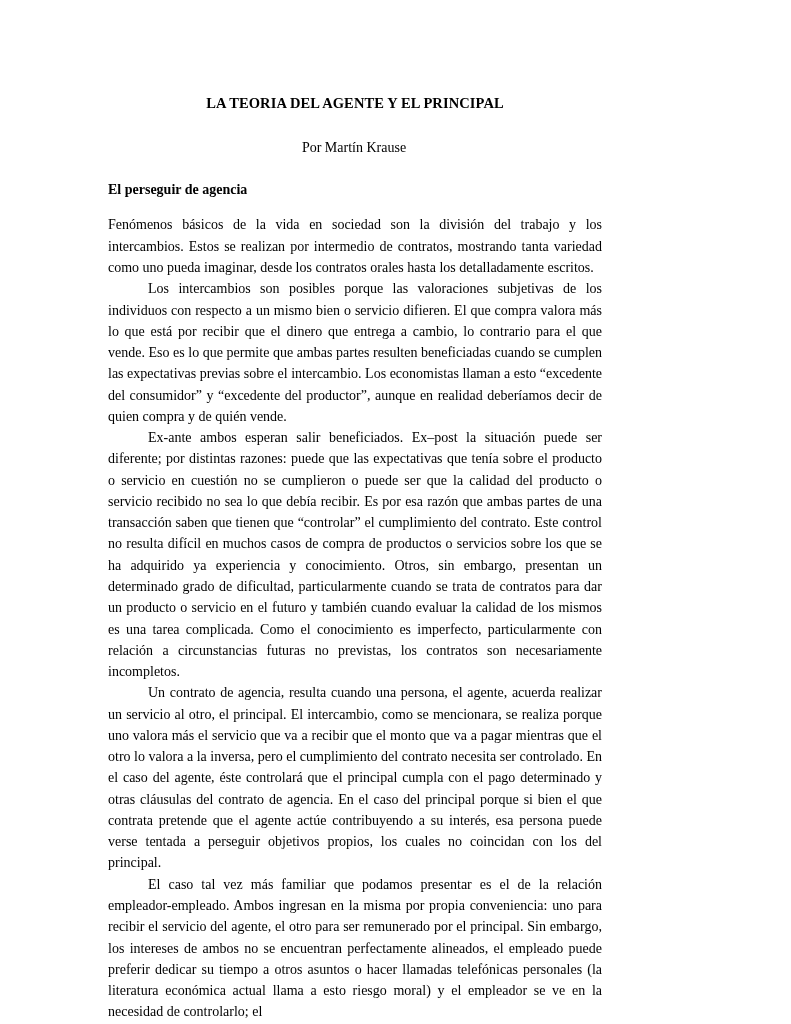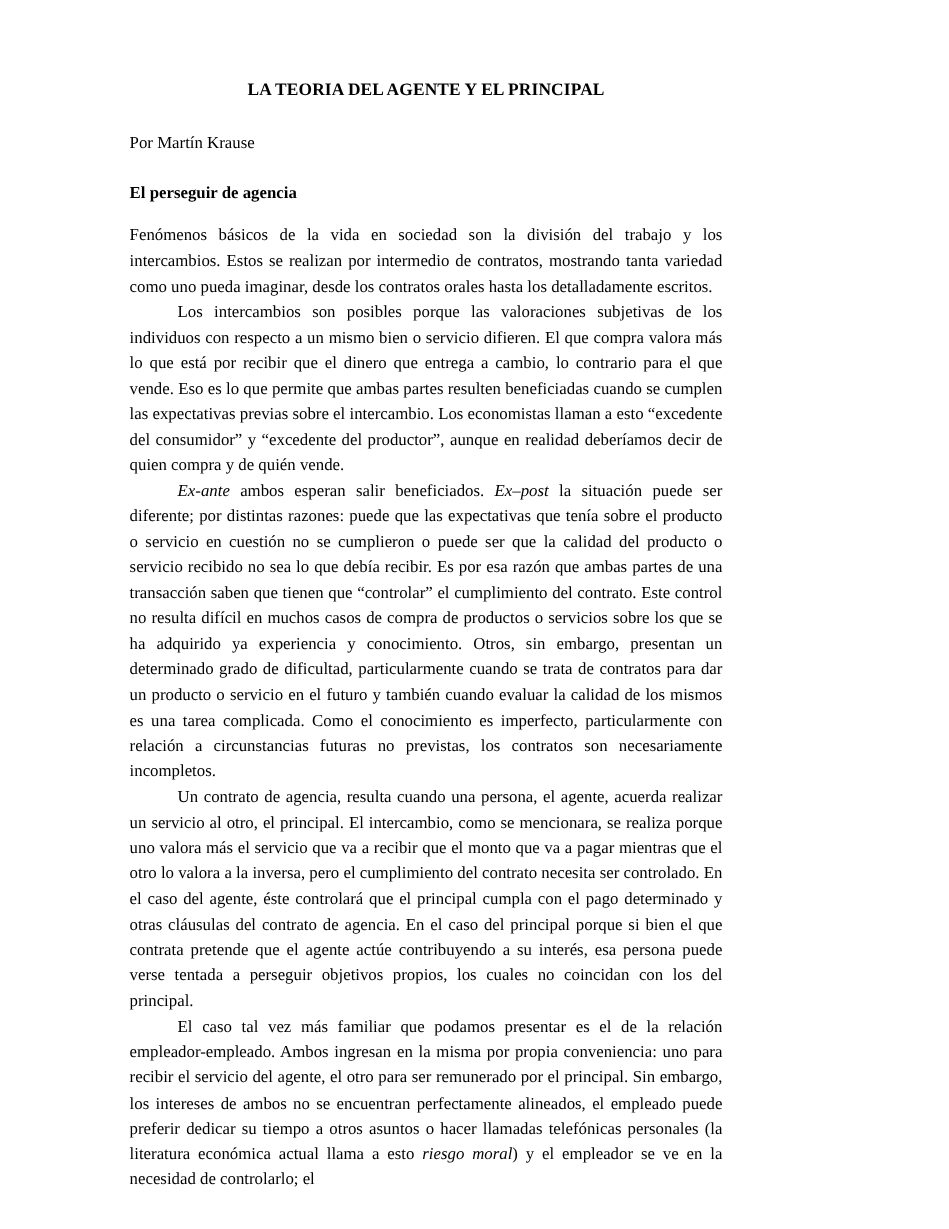--- a/index.html
+++ b/index.html
@@ -19,7 +19,7 @@
     width: 702px;
     height: 1024px;
     box-sizing: border-box;
-    padding: 64px 100px 40px 108px;
+    padding: 92px 100px 40px 108px;
     background: #ffffff;
   }
   .title-block {

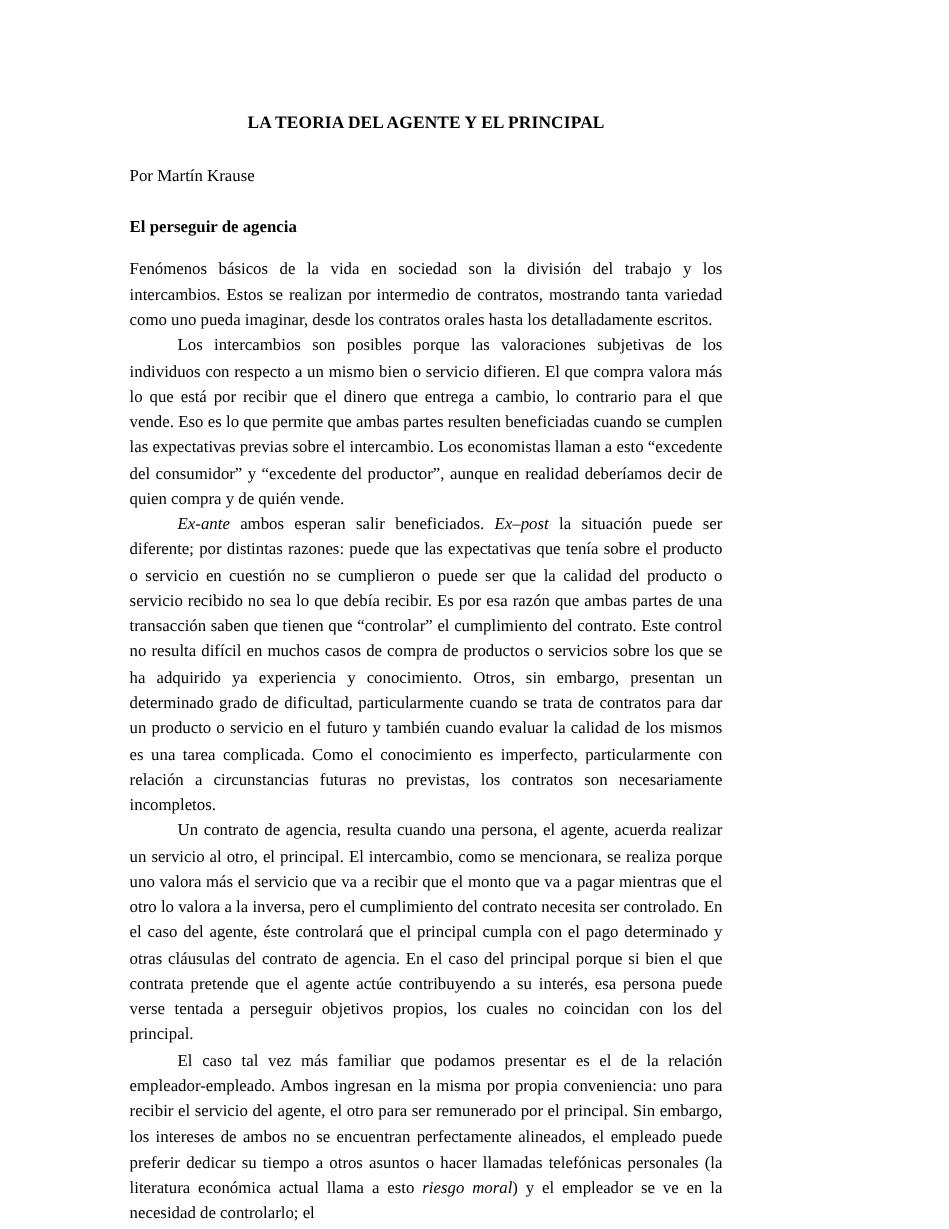--- a/index.html
+++ b/index.html
@@ -33,7 +33,7 @@
   }
   .title-line { display: block; }
   .byline {
-    text-align: left;
+    text-align: center;
     font-size: 14px;
     margin: 0 0 26px 0;
     padding-right: 2px;

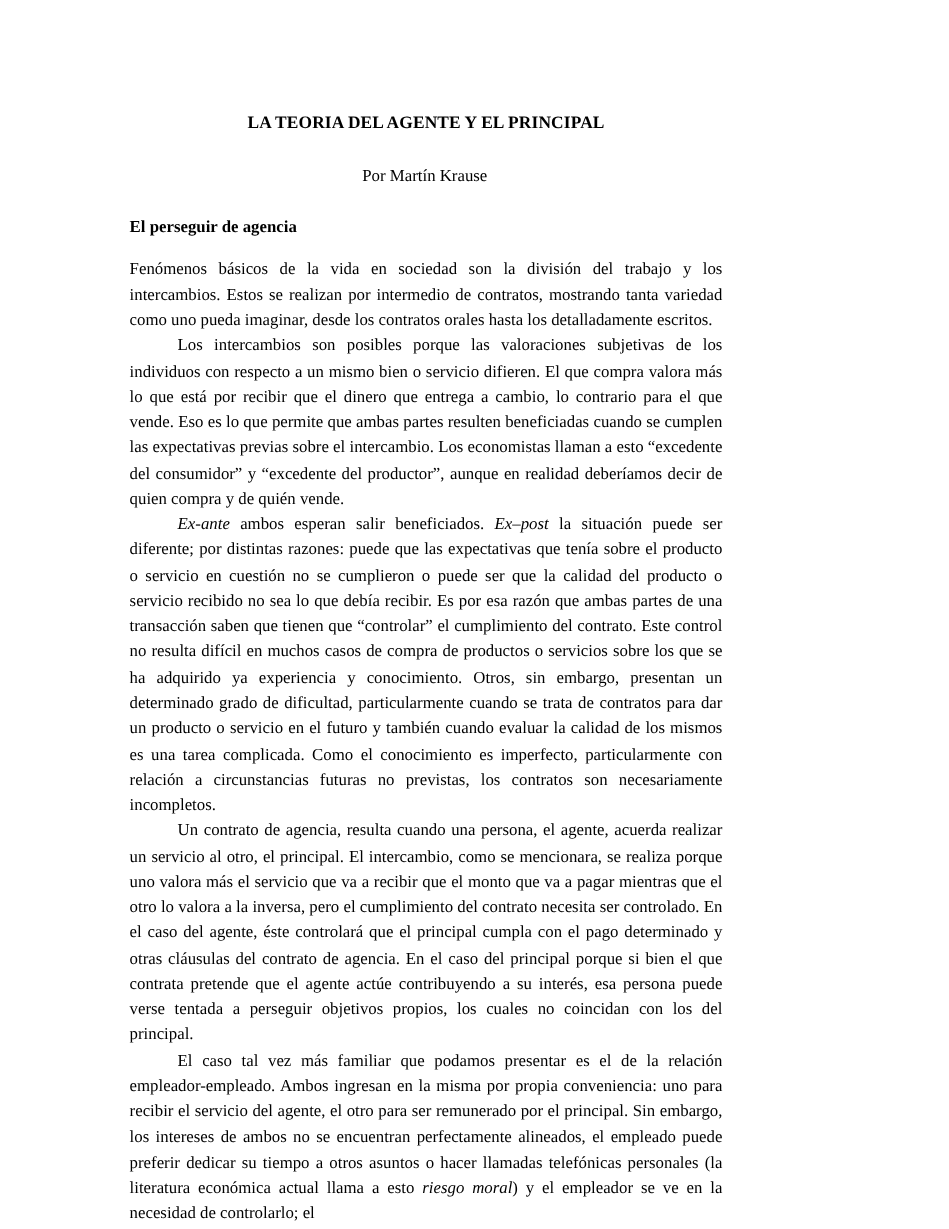--- a/index.html
+++ b/index.html
@@ -54,7 +54,7 @@
   .body-text p.indent {
     text-indent: 40px;
   }
-  .it { font-style: italic; }
+  .it { }
 </style>
 </head>
 <body>

